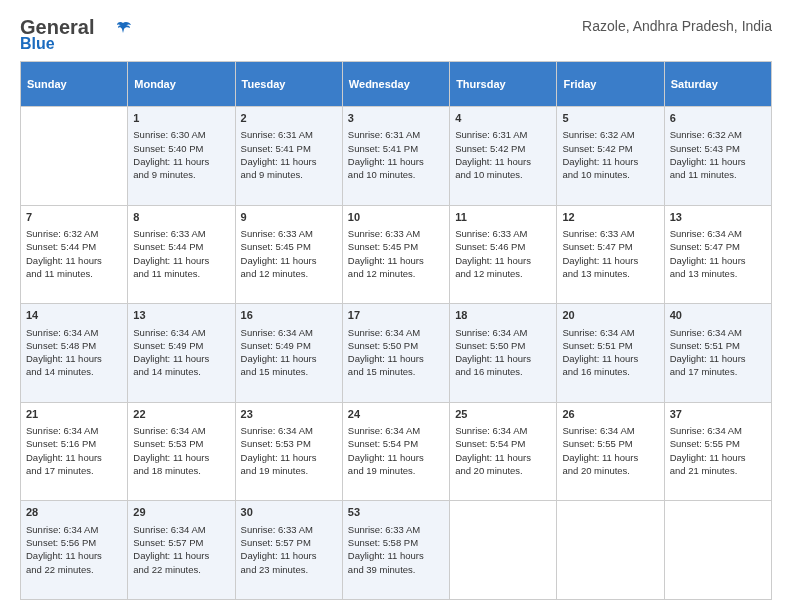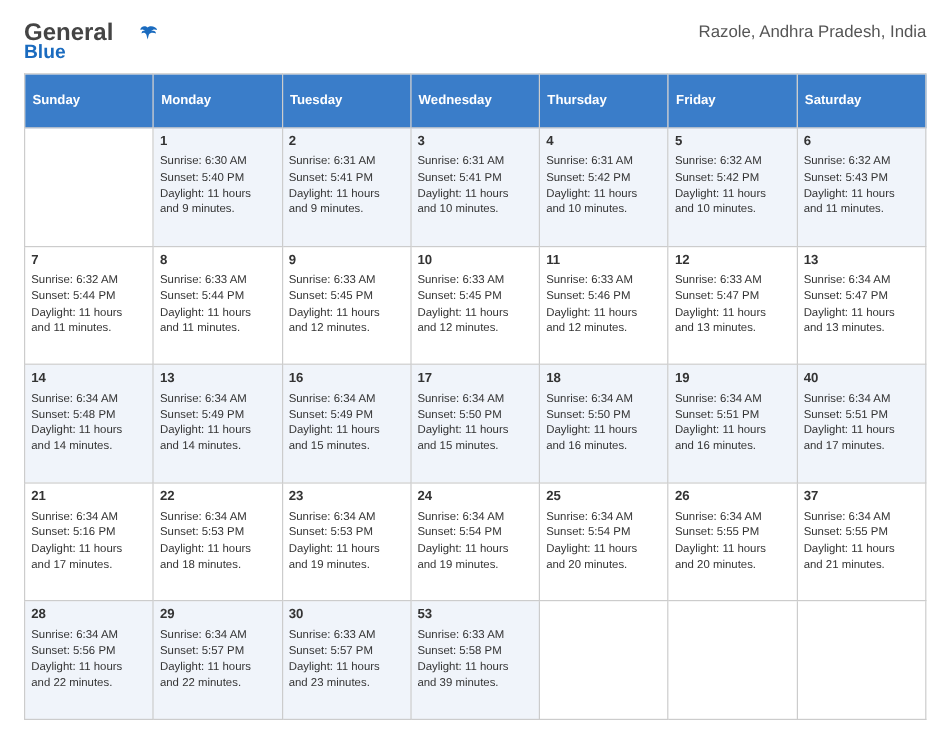--- a/index.html
+++ b/index.html
@@ -250,7 +250,7 @@
             <div>and 16 minutes.</div>
           </td>
           <td>
-            <span class="day-num">19</span>
+            <span class="day-num">20</span>
             <div>Sunrise: 6:34 AM</div>
             <div>Sunset: 5:51 PM</div>
             <div>Daylight: 11 hours</div>

